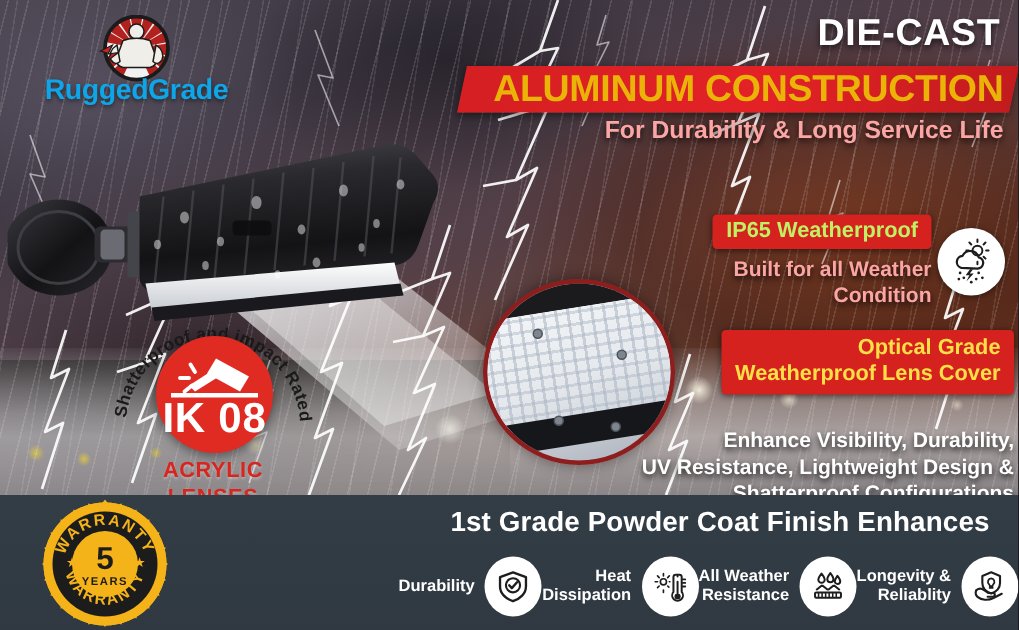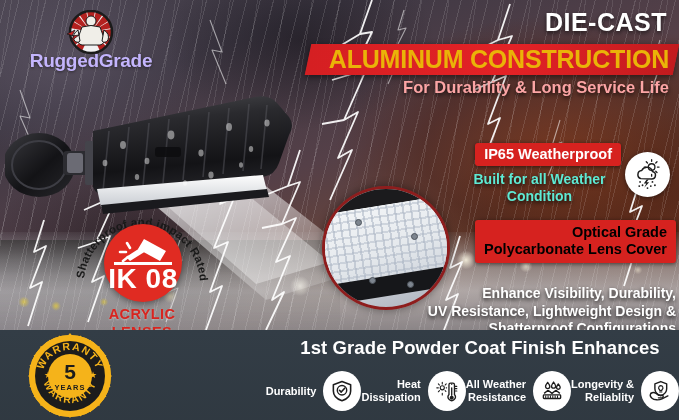--- a/index.html
+++ b/index.html
@@ -185,7 +185,7 @@
   .logo{position:absolute;left:16px;top:10px;width:150px;height:62px;}
   .logo-text{
     position:absolute;left:0;top:40px;width:150px;text-align:center;
-    color:#c4b5fd;font-weight:bold;font-size:19px;letter-spacing:-.3px;
+    color:#0ea5e9;font-weight:bold;font-size:19px;letter-spacing:-.3px;
     text-shadow:0 1px 3px rgba(0,0,0,.5);
   }
 </style>

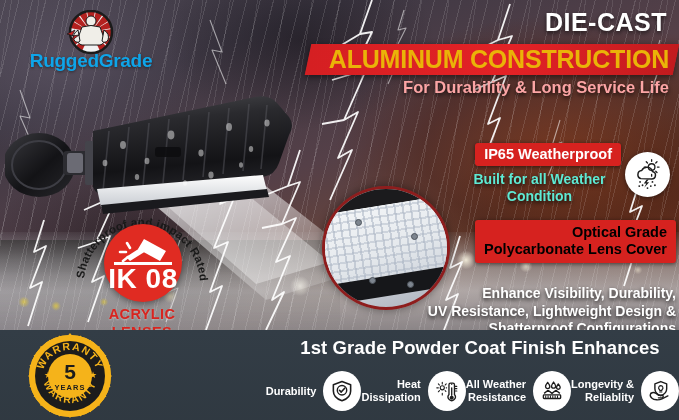--- a/index.html
+++ b/index.html
@@ -116,7 +116,7 @@
   
   .ip65{position:absolute;left:458px;top:143px;width:215px;}
   .ip65-tag{
-    display:inline-block;background:#d6221f;color:#ffffff;font-weight:bold;font-size:14.5px;
+    display:inline-block;background:#d6221f;color:#bef264;font-weight:bold;font-size:14.5px;
     padding:3px 9px 4px 9px;border-radius:3px;float:right;margin-right:52px;
     box-shadow:0 1px 4px rgba(0,0,0,.55);
   }

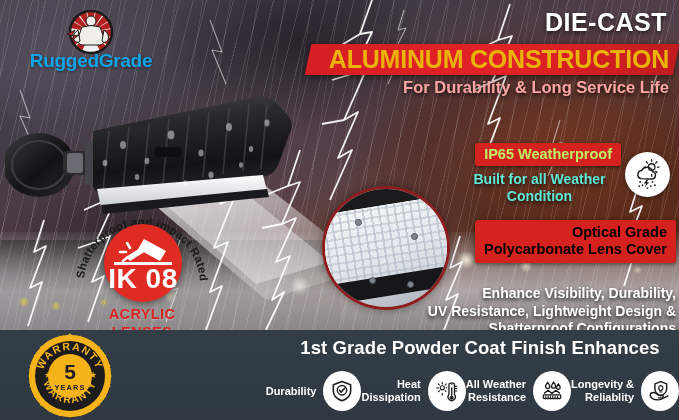--- a/index.html
+++ b/index.html
@@ -121,7 +121,7 @@
     box-shadow:0 1px 4px rgba(0,0,0,.55);
   }
   .ip65-sub{
-    clear:both;text-align:center;color:#5eead4;font-weight:bold;font-size:14px;line-height:17px;
+    clear:both;text-align:right;color:#fca5a5;font-weight:bold;font-size:14px;line-height:17px;
     padding-top:5px;padding-right:52px;text-shadow:0 2px 4px rgba(0,0,0,.8);
   }
   .wicon{

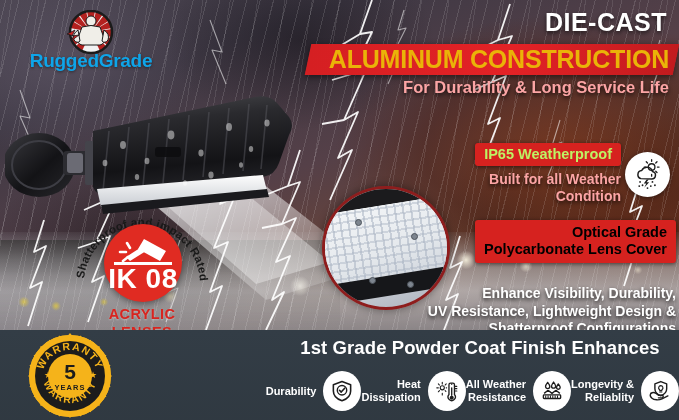--- a/index.html
+++ b/index.html
@@ -133,7 +133,7 @@
   
   .optical{position:absolute;left:383px;top:220px;width:293px;text-align:right;}
   .opt-tag{
-    display:inline-block;background:#d6221f;color:#000000;font-weight:bold;font-size:14.5px;
+    display:inline-block;background:#d6221f;color:#fde047;font-weight:bold;font-size:14.5px;
     line-height:17px;padding:4px 9px 5px 9px;border-radius:3px;text-align:right;
     box-shadow:0 1px 4px rgba(0,0,0,.55);
   }

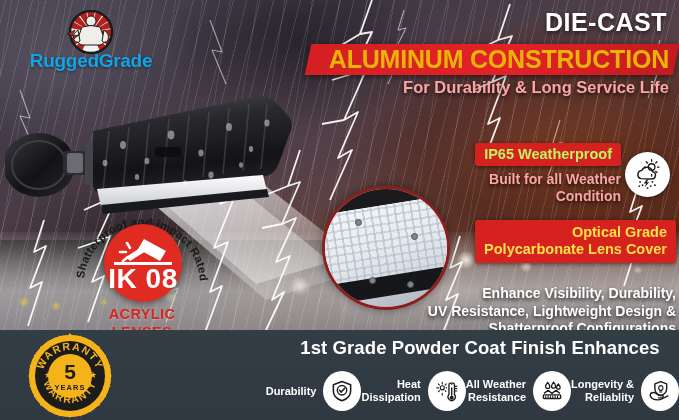--- a/index.html
+++ b/index.html
@@ -377,7 +377,7 @@
   <div class="optical">
     <div class="opt-tag">
       <div>Optical Grade</div>
-      <div>Polycarbonate Lens Cover</div>
+      <div>Weatherproof Lens Cover</div>
     </div>
     <div class="opt-sub">
       <div>Enhance Visibility, Durability,</div>

